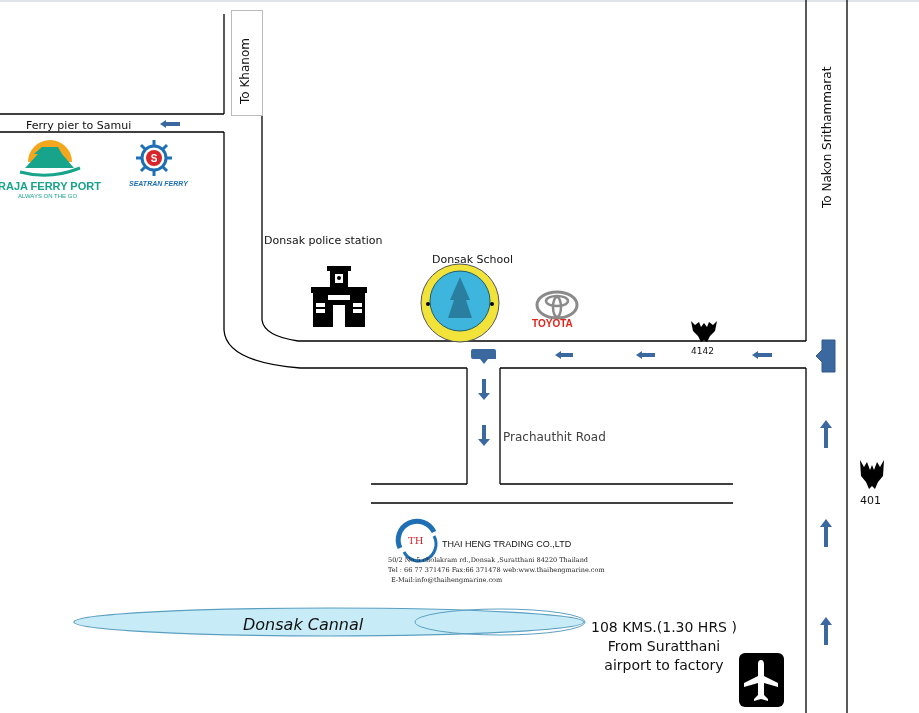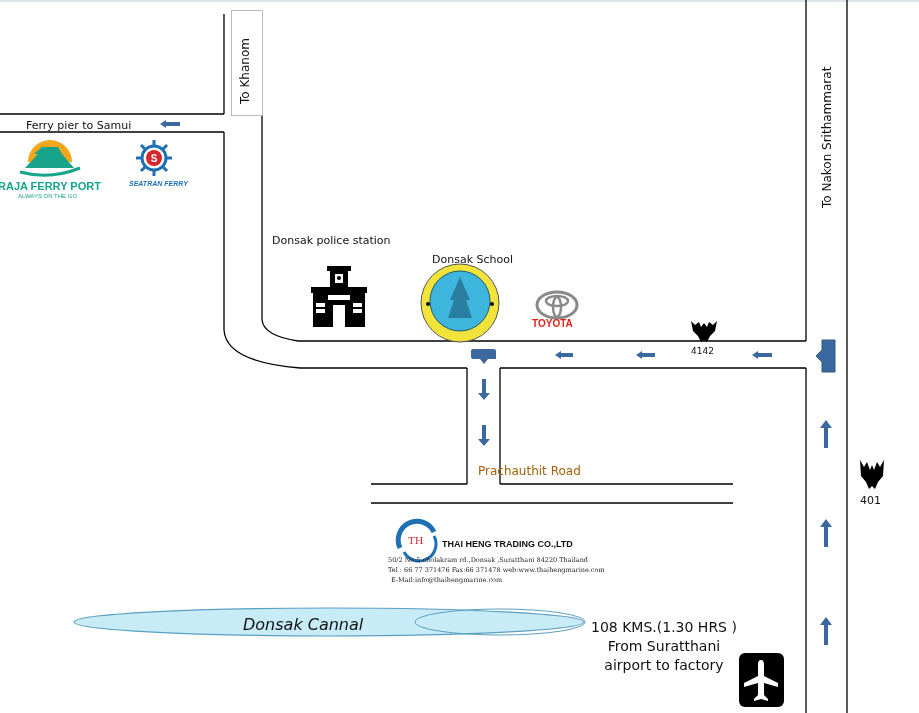--- a/index.html
+++ b/index.html
@@ -143,7 +143,7 @@
 <div class="abs" style="left:18px;top:193px;font-size:6px;color:#17a48b;font-family:'Liberation Sans',sans-serif;">ALWAYS ON THE GO</div>
 <div class="abs" style="left:129px;top:180px;font-size:7px;font-weight:bold;font-style:italic;color:#1f6fb5;font-family:'Liberation Sans',sans-serif;">SEATRAN FERRY</div>
 
-<div class="abs lbl" style="left:264px;top:234px;padding-left:8px;">Donsak police station</div>
+<div class="abs lbl" style="left:264px;top:234px;">Donsak police station</div>
 <div class="abs lbl" style="left:418px;top:253px;margin-left:14px;">Donsak School</div>
 <div class="abs" style="left:532px;top:318px;font-size:10px;font-weight:bold;color:#e2231a;font-family:'Liberation Sans',sans-serif;">TOYOTA</div>
 

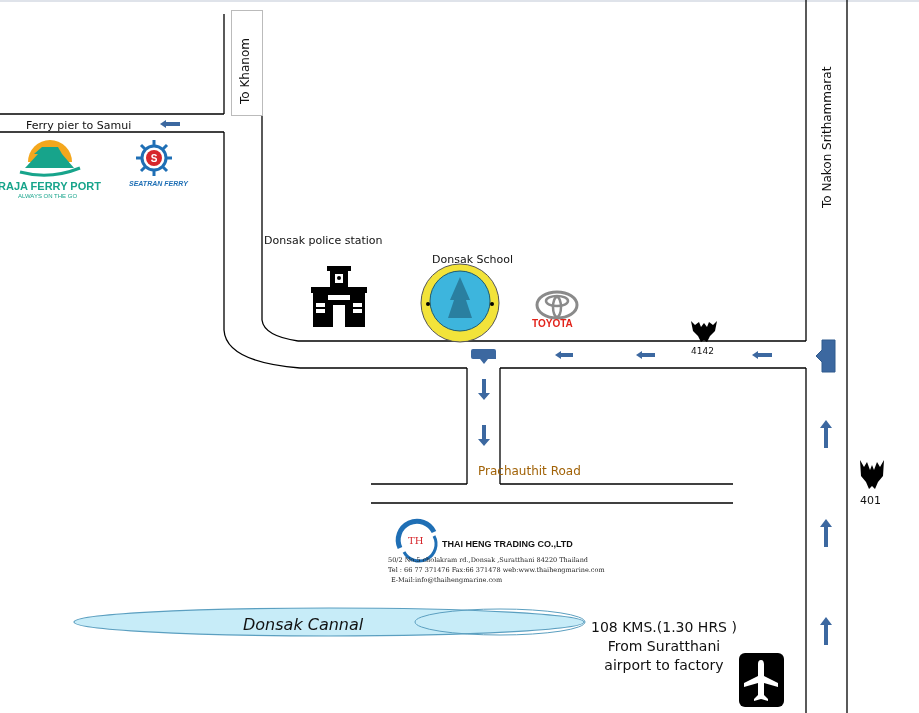--- a/index.html
+++ b/index.html
@@ -149,7 +149,7 @@
 
 <div class="abs" style="left:660px;top:346px;font-size:9px;color:#111;margin-left:31px;">4142</div>
 <div class="abs" style="left:860px;top:494px;font-size:11px;color:#111;">401</div>
-<div class="abs" style="left:478px;top:430px;font-size:12px;color:#a16207;margin-top:34px;">Prachauthit Road</div>
+<div class="abs" style="left:503px;top:430px;font-size:12px;color:#404040;">Prachauthit Road</div>
 
 <div class="abs" style="left:408px;top:535px;font-size:10px;color:#d6262b;font-family:'DejaVu Serif',serif;">TH</div>
 <div class="abs" style="left:442px;top:539px;font-size:9px;font-weight:bold;color:#111;font-family:'Liberation Sans',sans-serif;">THAI HENG TRADING CO.,LTD</div>

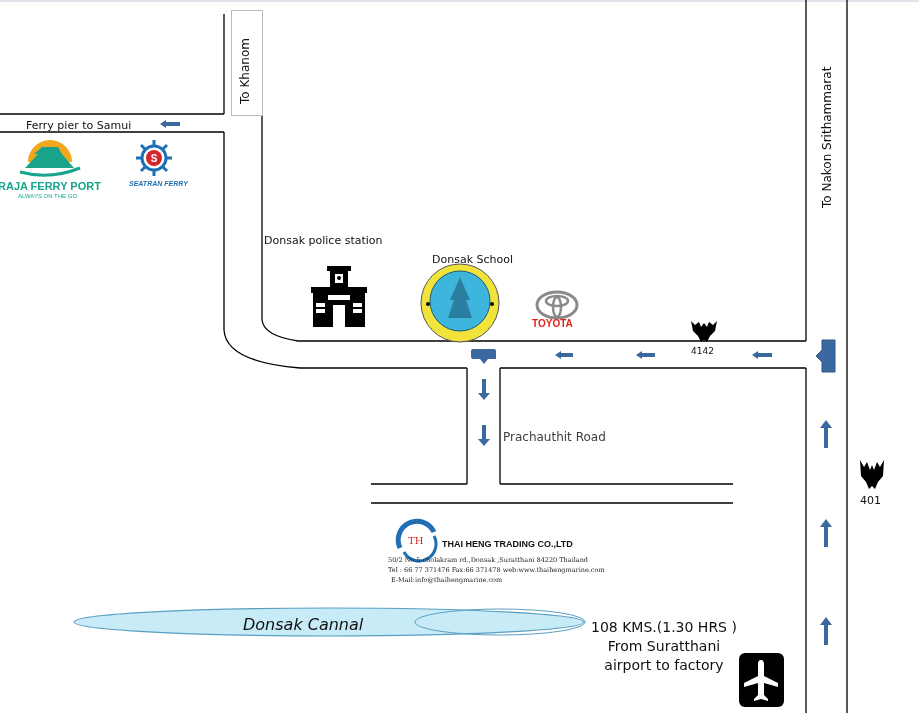--- a/index.html
+++ b/index.html
@@ -152,7 +152,7 @@
 <div class="abs" style="left:503px;top:430px;font-size:12px;color:#404040;">Prachauthit Road</div>
 
 <div class="abs" style="left:408px;top:535px;font-size:10px;color:#d6262b;font-family:'DejaVu Serif',serif;">TH</div>
-<div class="abs" style="left:442px;top:539px;font-size:9px;font-weight:bold;color:#111;font-family:'Liberation Sans',sans-serif;">THAI HENG TRADING CO.,LTD</div>
+<div class="abs" style="left:442px;top:539px;font-size:9px;font-weight:normal;color:#111;font-family:'Liberation Sans',sans-serif;">THAI HENG TRADING CO.,LTD</div>
 <div class="abs company" style="left:388px;top:556px;font-size:6.5px;">50/2 No.5 cholakram rd.,Donsak ,Suratthani 84220 Thailand</div>
 <div class="abs company" style="left:388px;top:566px;font-size:6.5px;">Tel : 66 77 371476 Fax:66 371478 web:www.thaihengmarine.com</div>
 <div class="abs company" style="left:391px;top:576px;font-size:6.5px;">E-Mail:info@thaihengmarine.com</div>

